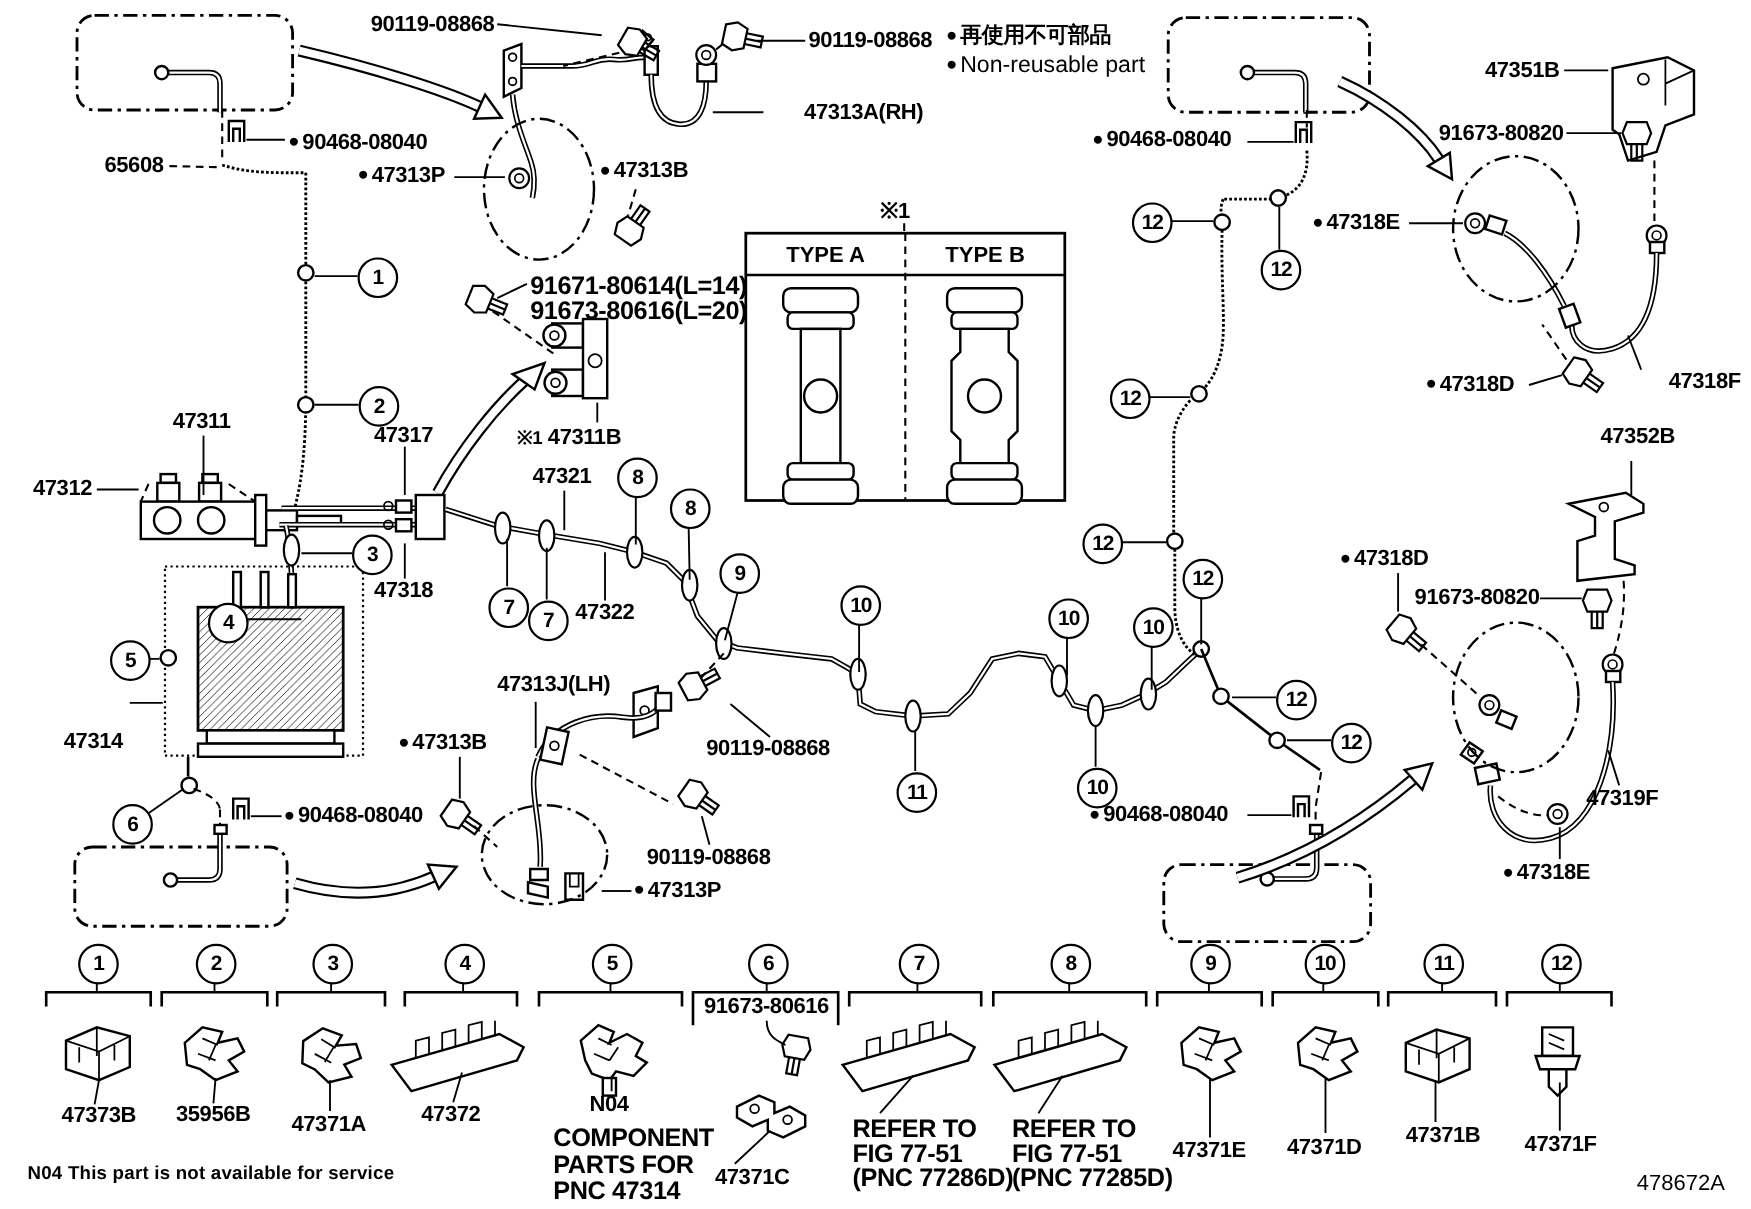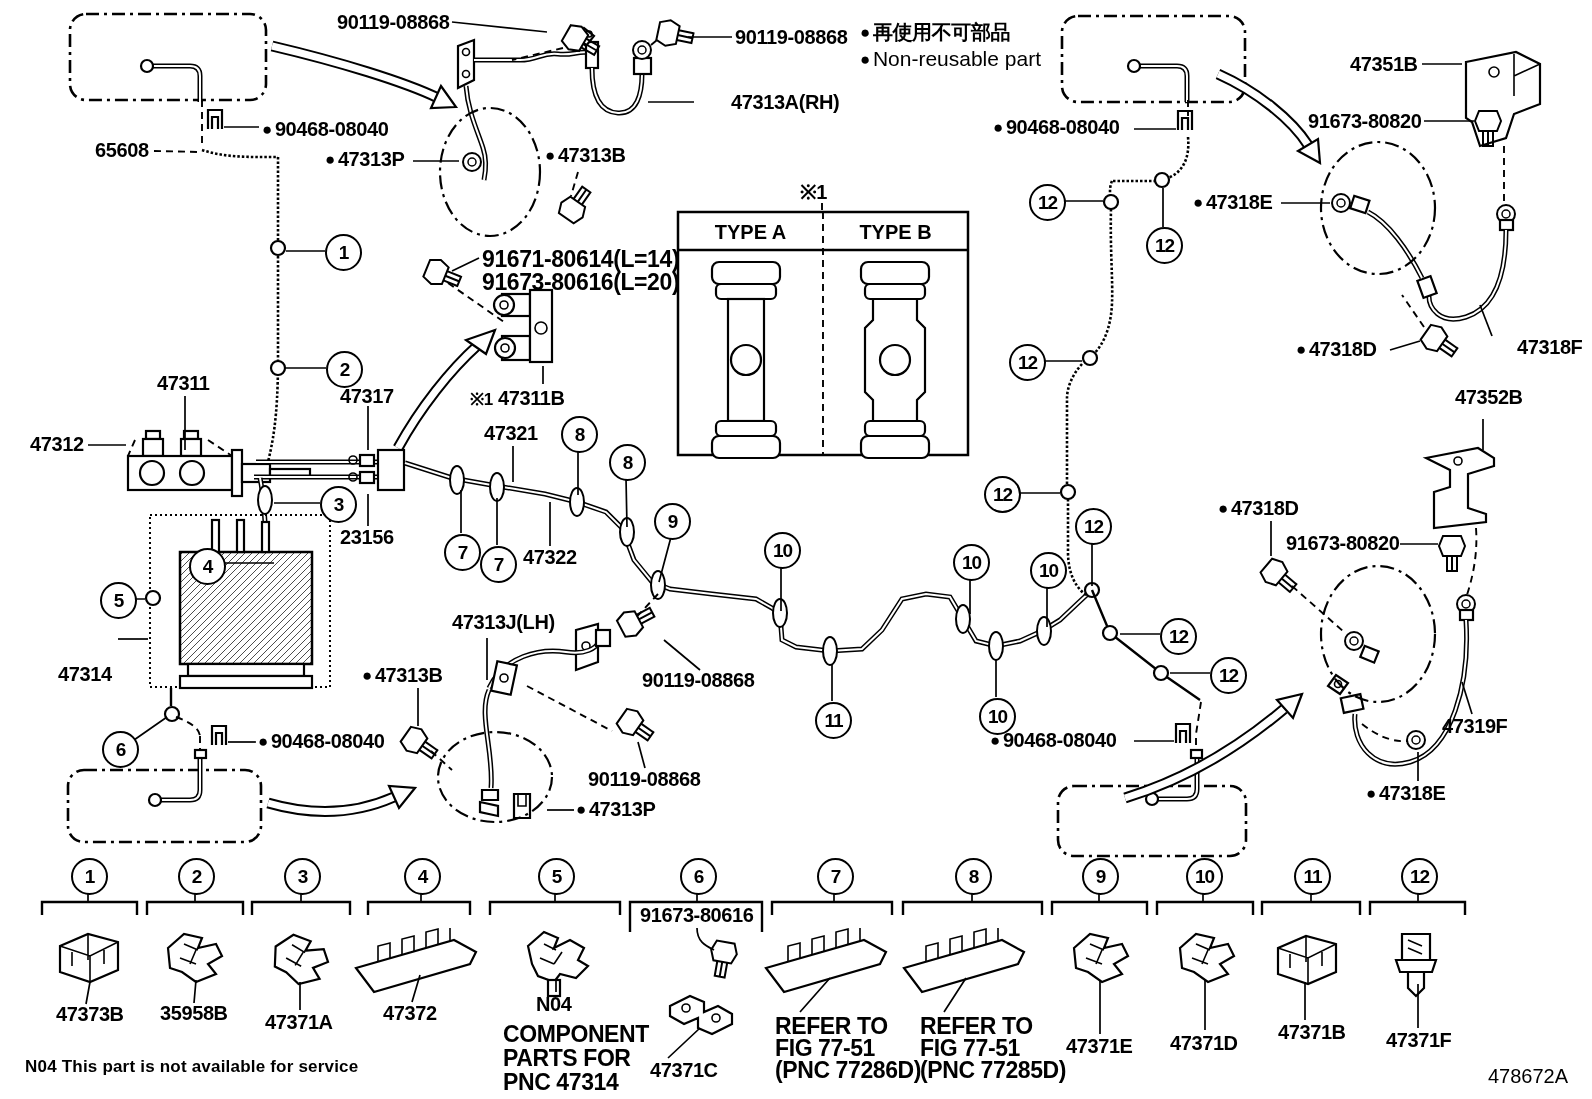--- a/index.html
+++ b/index.html
@@ -439,7 +439,7 @@
 <div class="lbl" style="left:157px;top:373px">47311</div>
 <div class="lbl" style="left:30px;top:434px">47312</div>
 <div class="lbl" style="left:340px;top:386px">47317</div>
-<div class="lbl" style="left:340px;top:527px">23156</div>
+<div class="lbl" style="left:340px;top:527px">47318</div>
 <div class="lbl" style="left:484px;top:423px">47321</div>
 <div class="lbl" style="left:523px;top:547px">47322</div>
 <div class="lbl" style="left:58px;top:664px">47314</div>

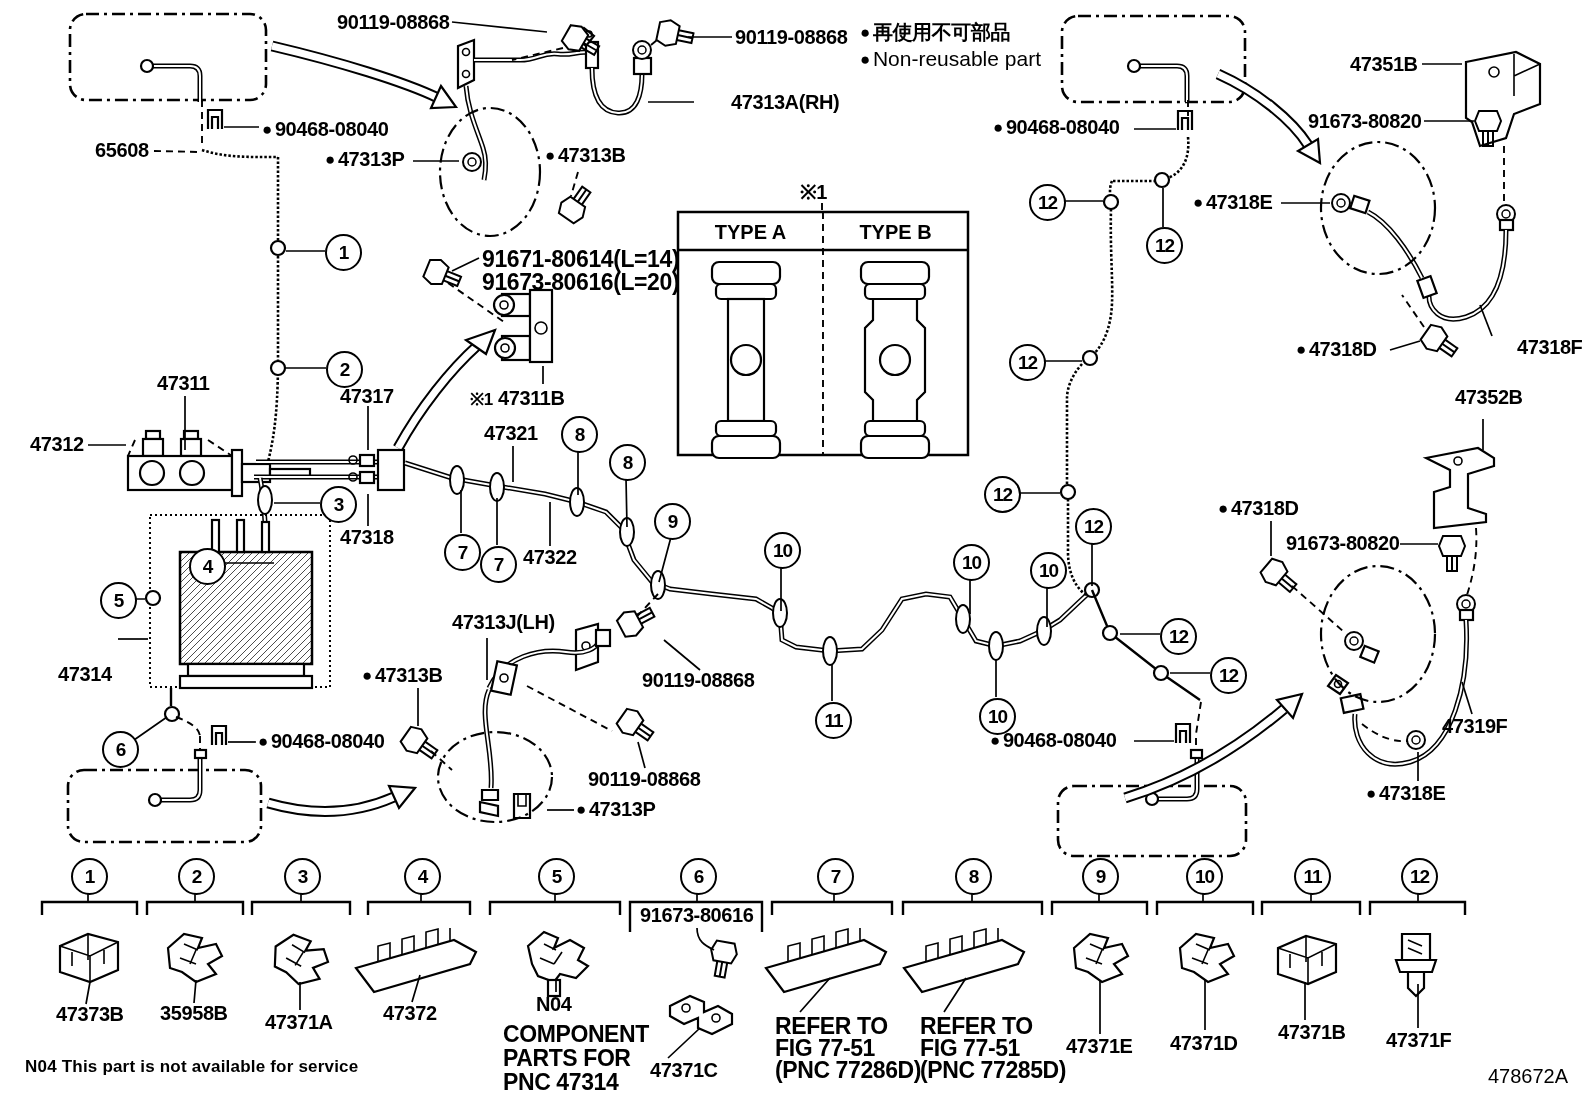--- a/index.html
+++ b/index.html
@@ -504,7 +504,7 @@
 <div class="bal" style="left:1401px;top:858px">12</div>
 
 <div class="lbl" style="left:56px;top:1004px">47373B</div>
-<div class="lbl" style="left:160px;top:1003px">35958B</div>
+<div class="lbl" style="left:160px;top:1003px">35956B</div>
 <div class="lbl" style="left:265px;top:1012px">47371A</div>
 <div class="lbl" style="left:383px;top:1003px">47372</div>
 <div class="lbl" style="left:536px;top:994px">N04</div>

